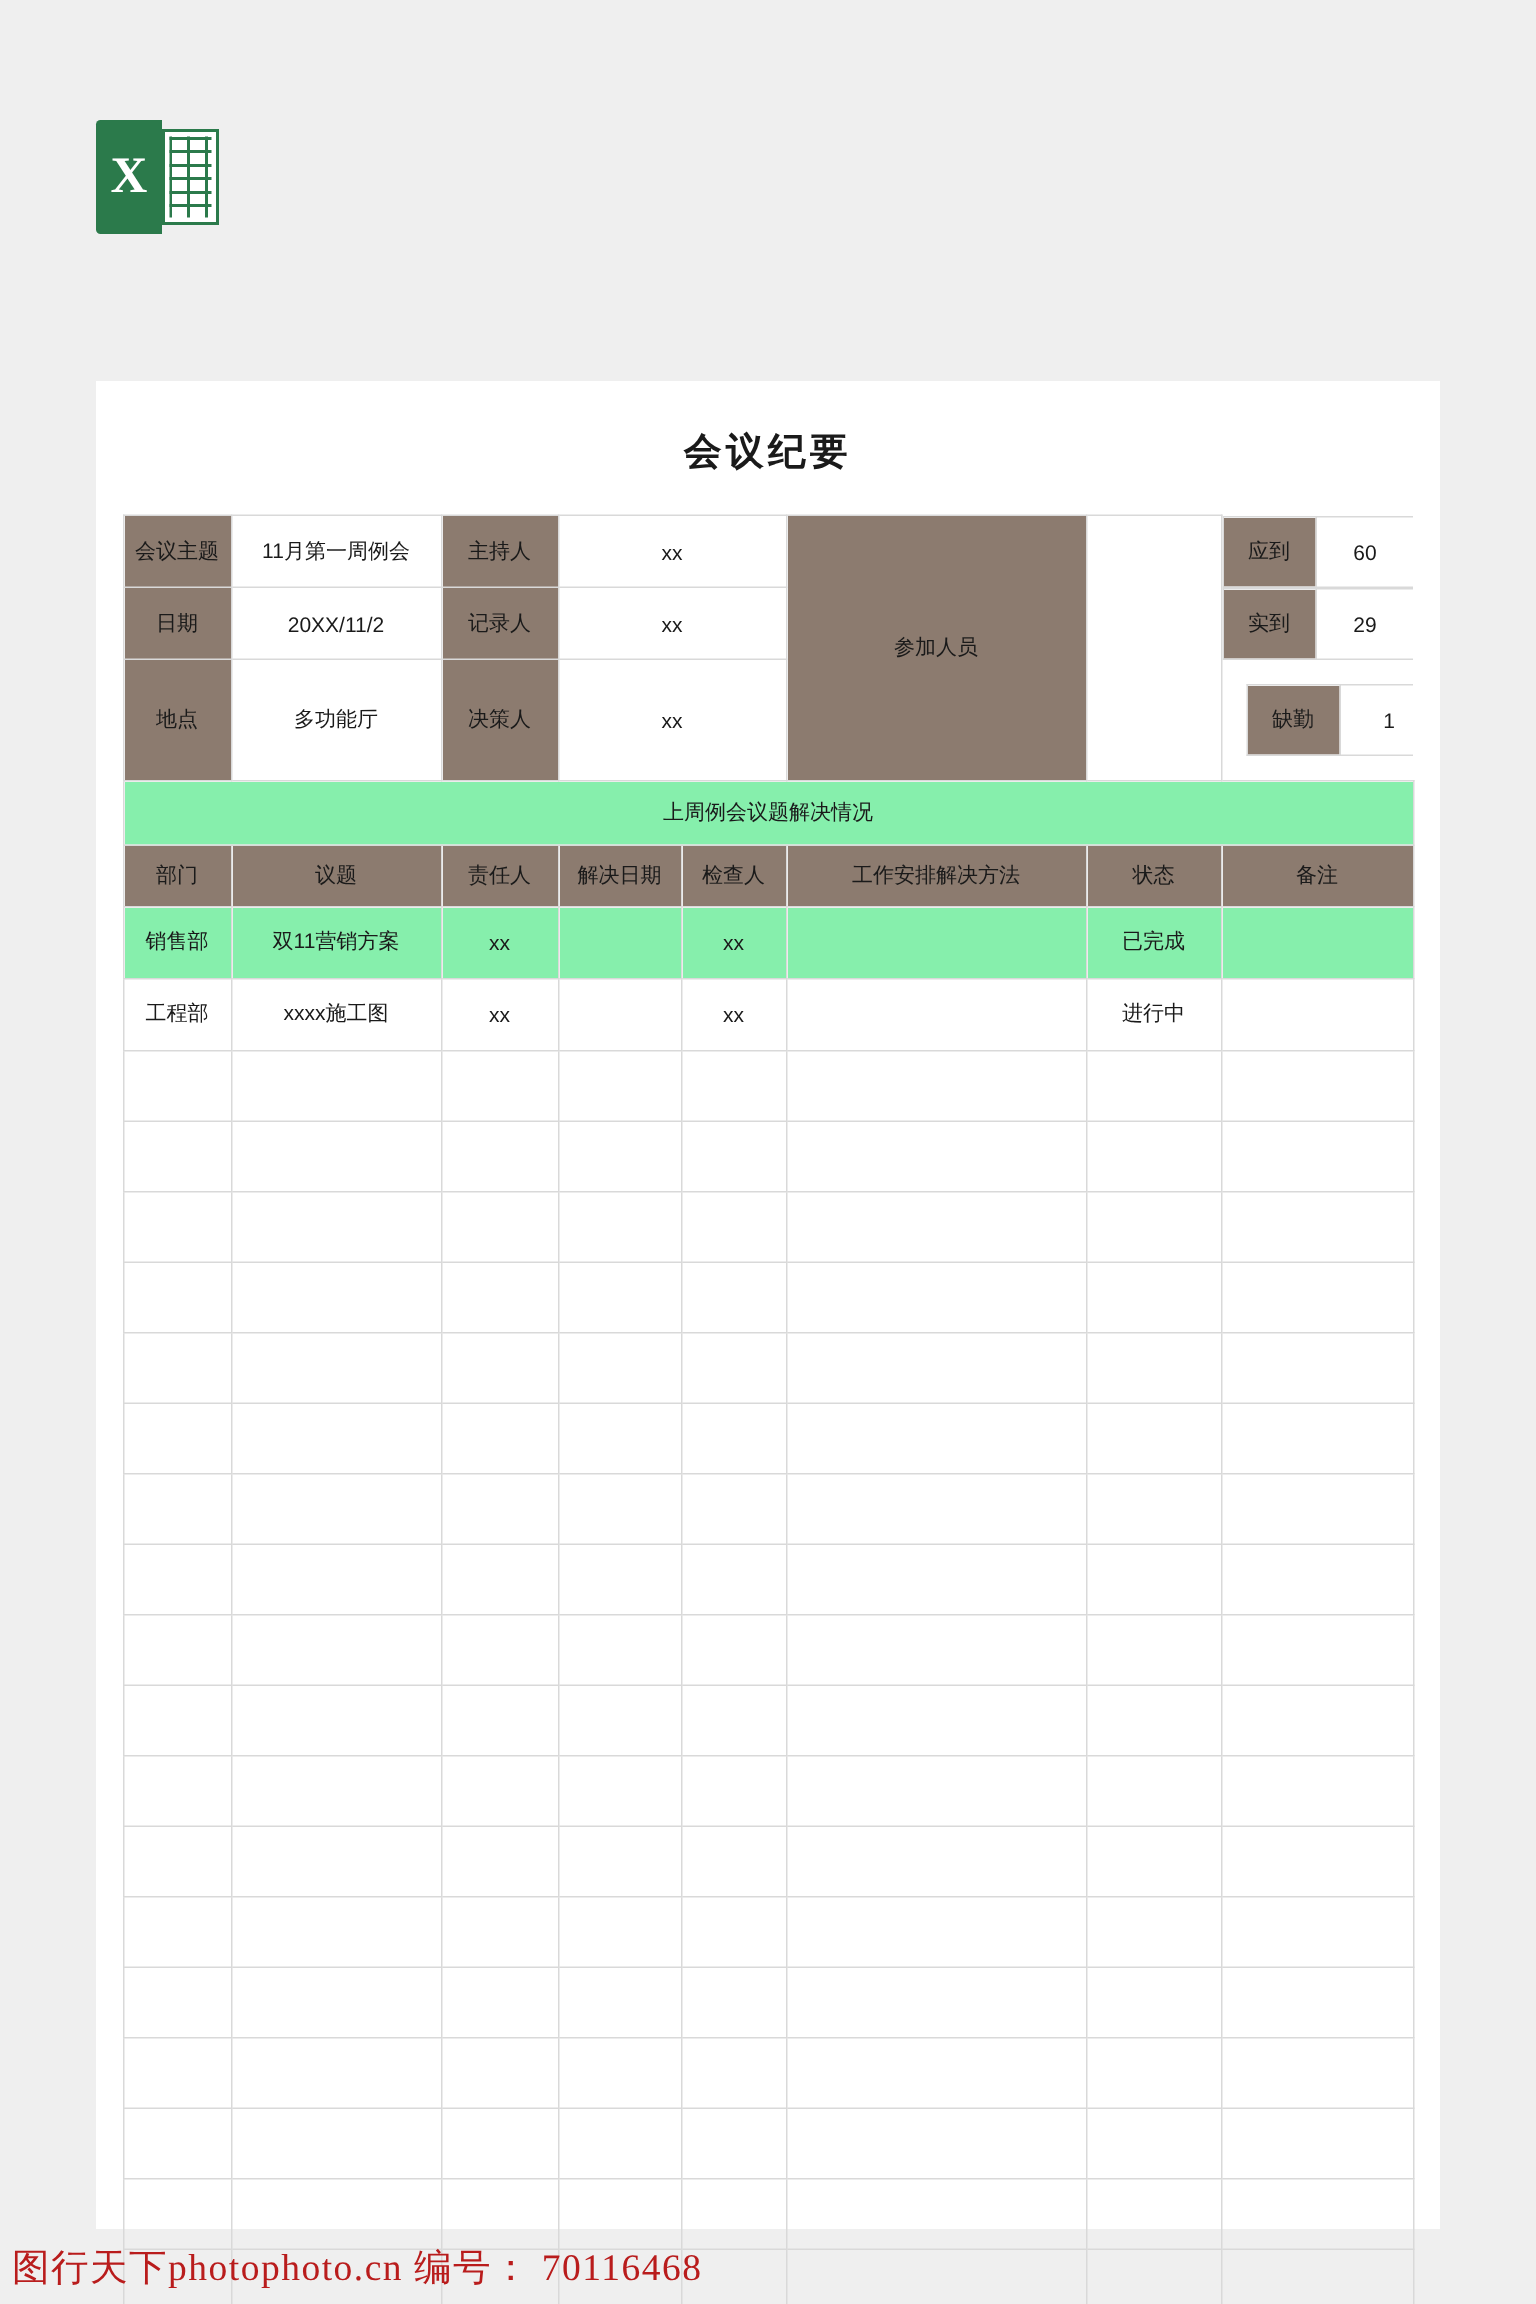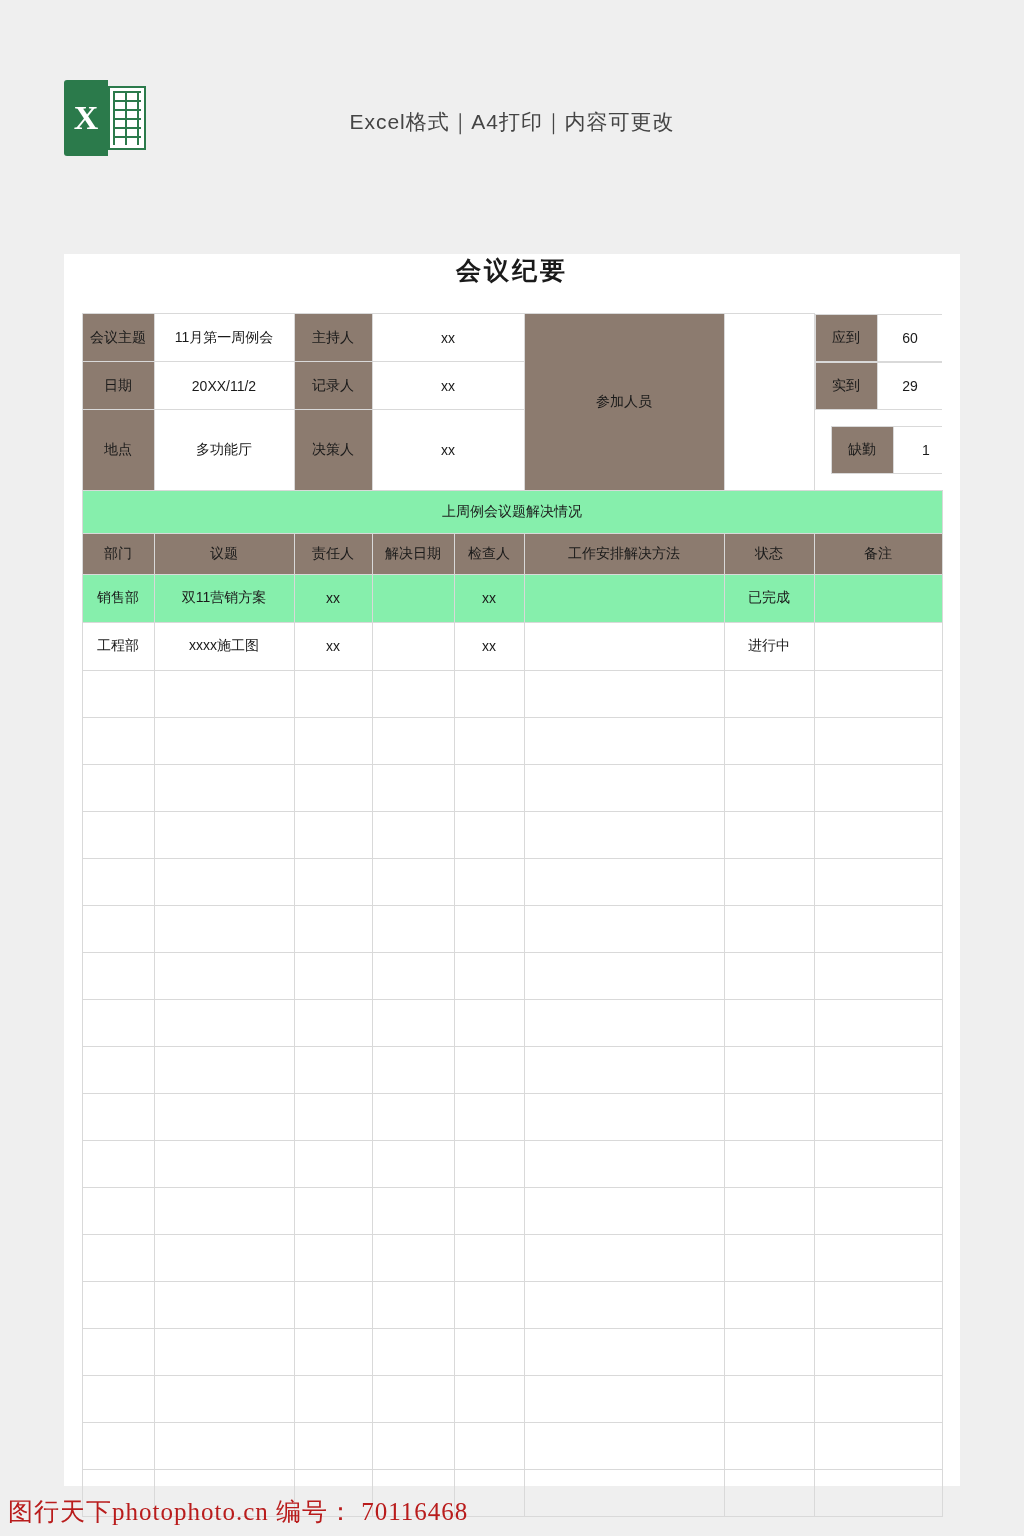--- a/index.html
+++ b/index.html
@@ -158,7 +158,6 @@
     </div>
   </div>
   <div class="title-block">
-    <div class="doc-subtitle">Excel格式｜A4打印｜内容可更改</div>
   </div>
 </div>
 

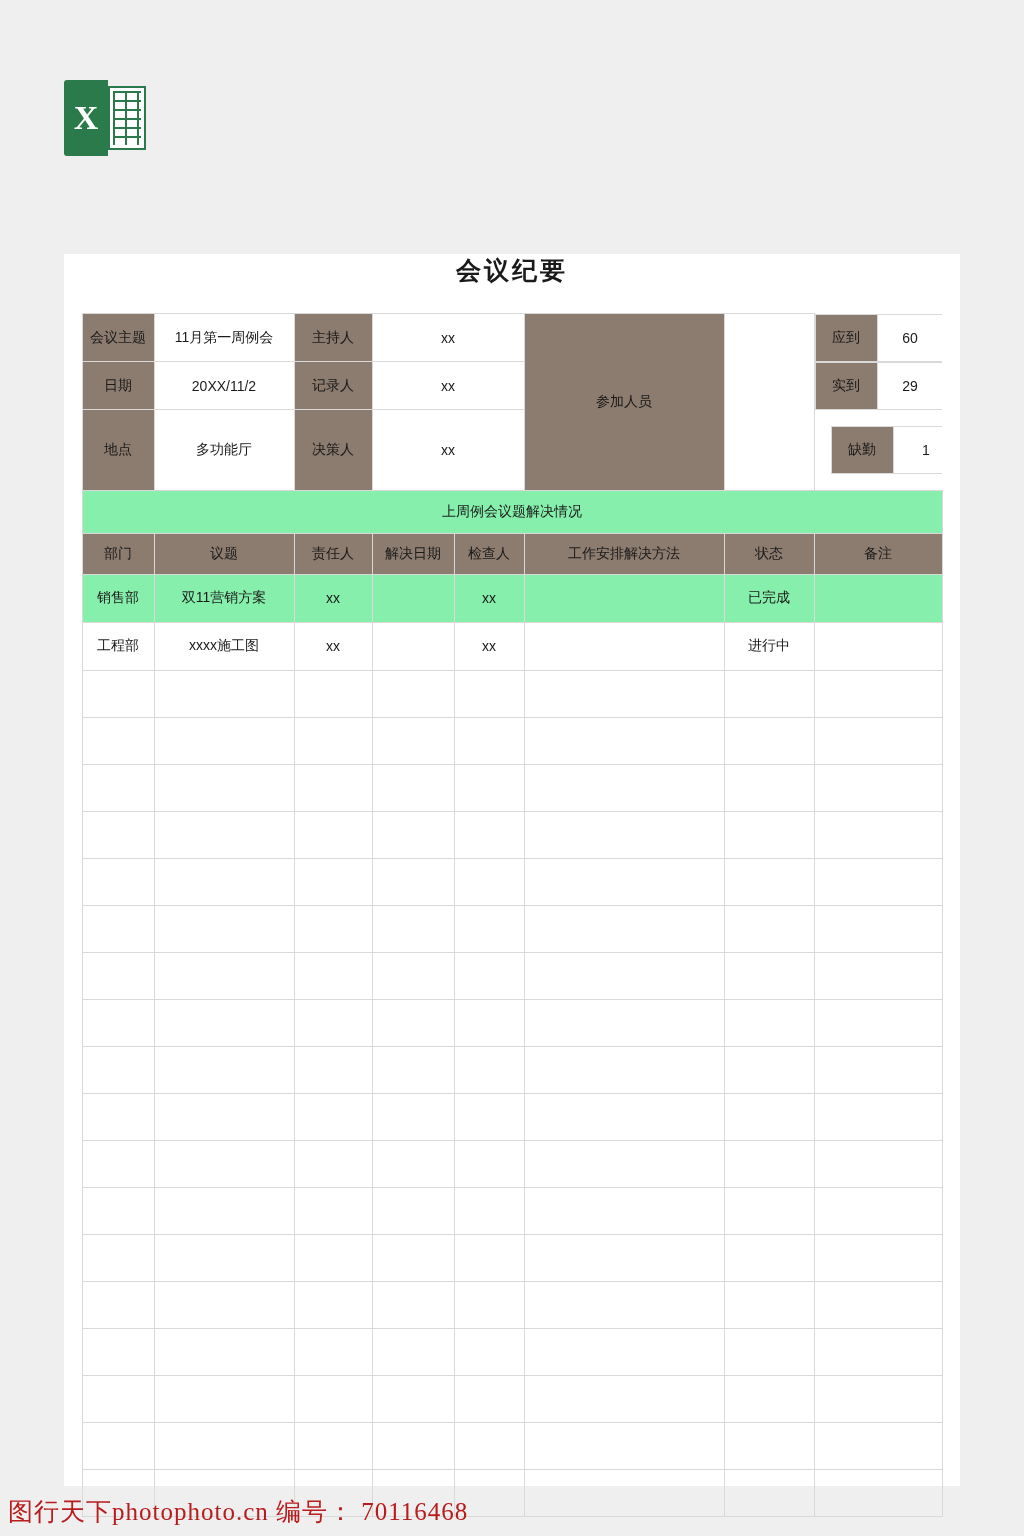--- a/index.html
+++ b/index.html
@@ -90,6 +90,7 @@
     font-size: 25px;
     font-weight: bold;
     color: #1a1a1a;
+    padding-top: 30px;
     letter-spacing: 3px;
   }
 

